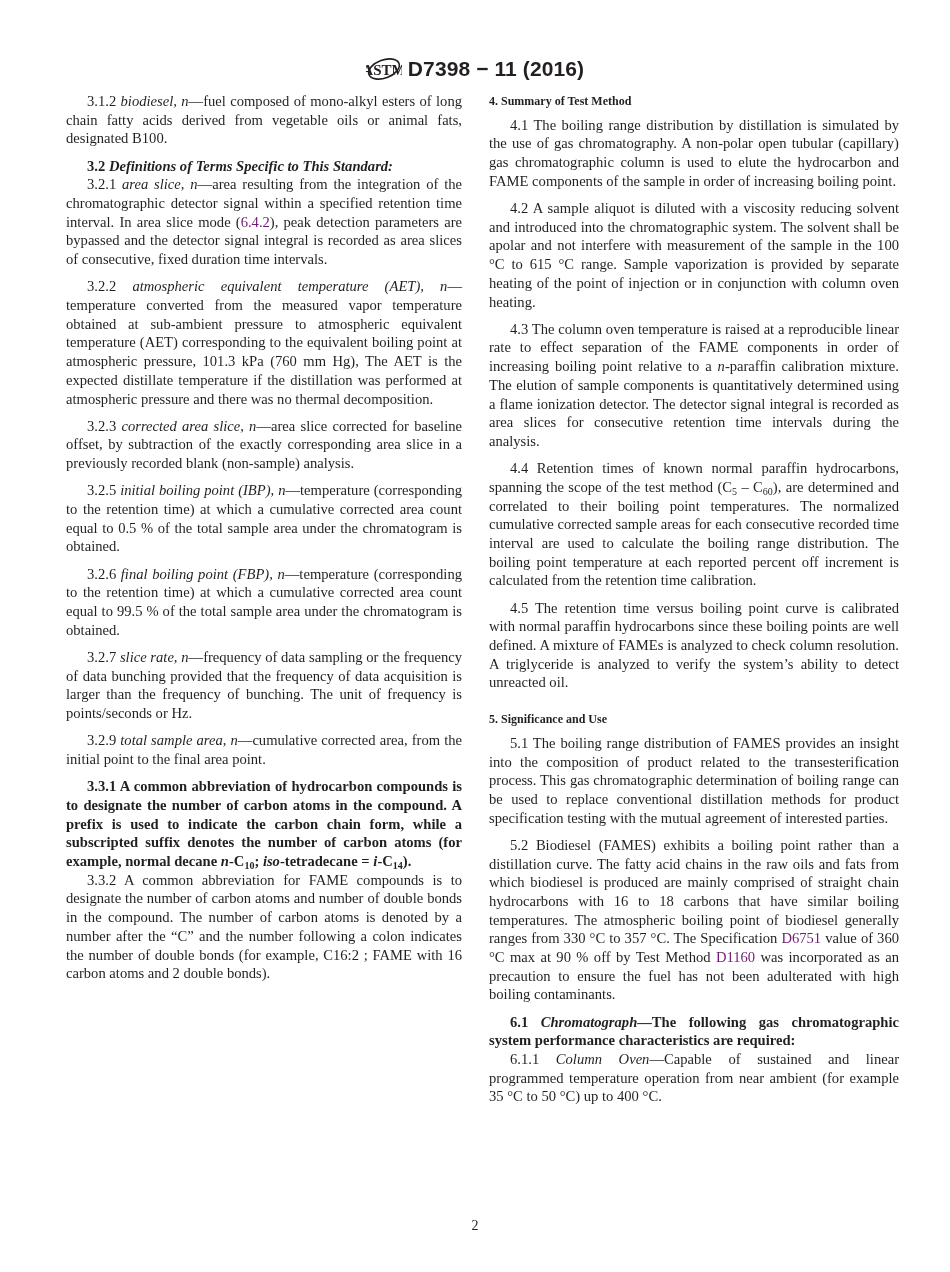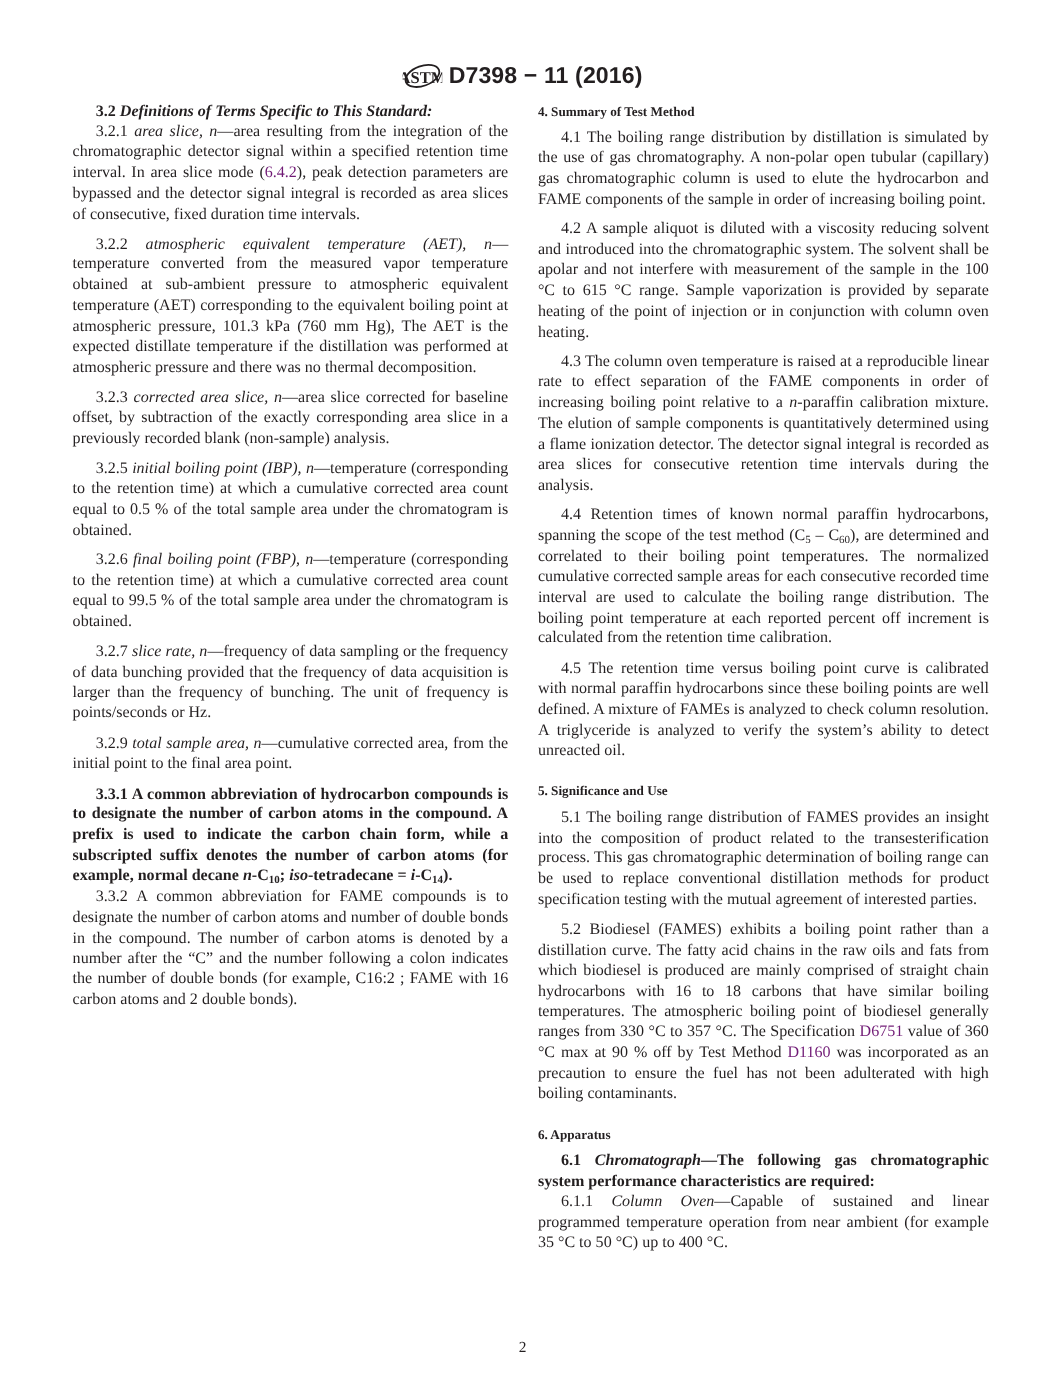--- a/index.html
+++ b/index.html
@@ -55,6 +55,7 @@
 </div>
 
 <div class="col left">
+  <p class="p"><span class="ind"></span><span>3.1.2</span> <span class="i">biodiesel, n</span><span>—fuel composed of mono-alkyl esters of long chain fatty acids derived from vegetable oils or animal fats, designated B100.</span></p>
 
   <p class="p tight"><span class="ind"></span><span>3.2</span> <span class="i">Definitions of Terms Specific to This Standard:</span></p>
 

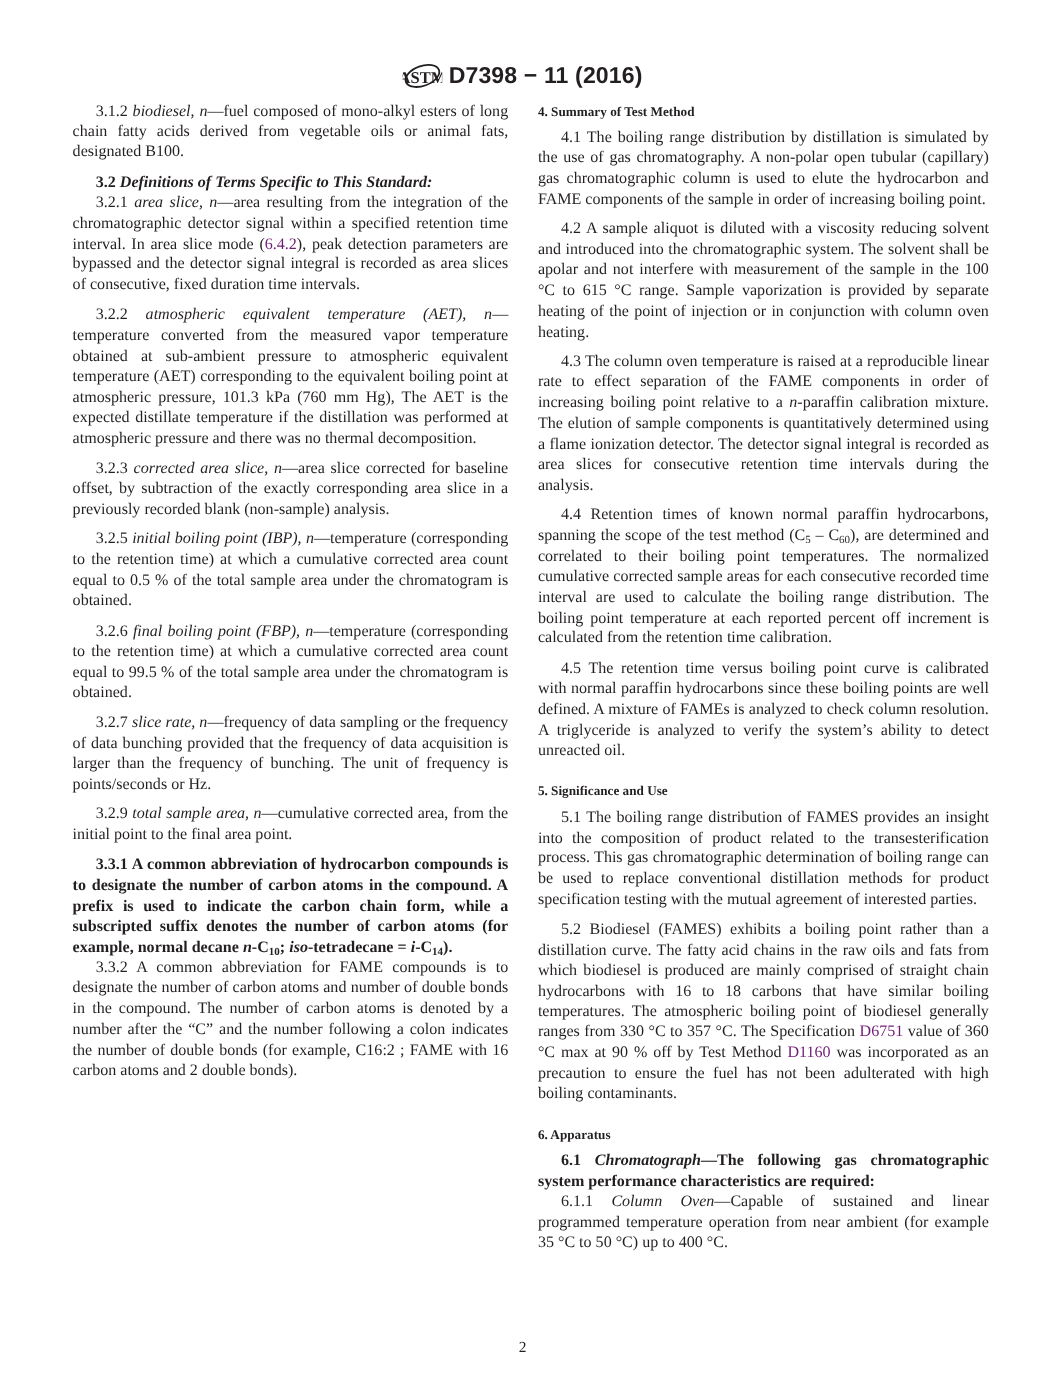--- a/index.html
+++ b/index.html
@@ -100,7 +100,6 @@
 
   <p class="p"><span class="ind"></span><span>5.2</span> <span>Biodiesel (FAMES) exhibits a boiling point rather than a distillation curve. The fatty acid chains in the raw oils and fats from which biodiesel is produced are mainly comprised of straight chain hydrocarbons with 16 to 18 carbons that have similar boiling temperatures. The atmospheric boiling point of biodiesel generally ranges from 330 °C to 357 °C. The Specification </span><span class="link">D6751</span><span> value of 360 °C max at 90 % off by Test Method </span><span class="link">D1160</span><span> was incorporated as an precaution to ensure the fuel has not been adulterated with high boiling contaminants.</span></p>
 
-  <div class="h gap">6.  Apparatus</div>
 
   <p class="p tight"><span class="ind"></span><span>6.1</span> <span class="i">Chromatograph</span><span>—The following gas chromatographic system performance characteristics are required:</span></p>
 

